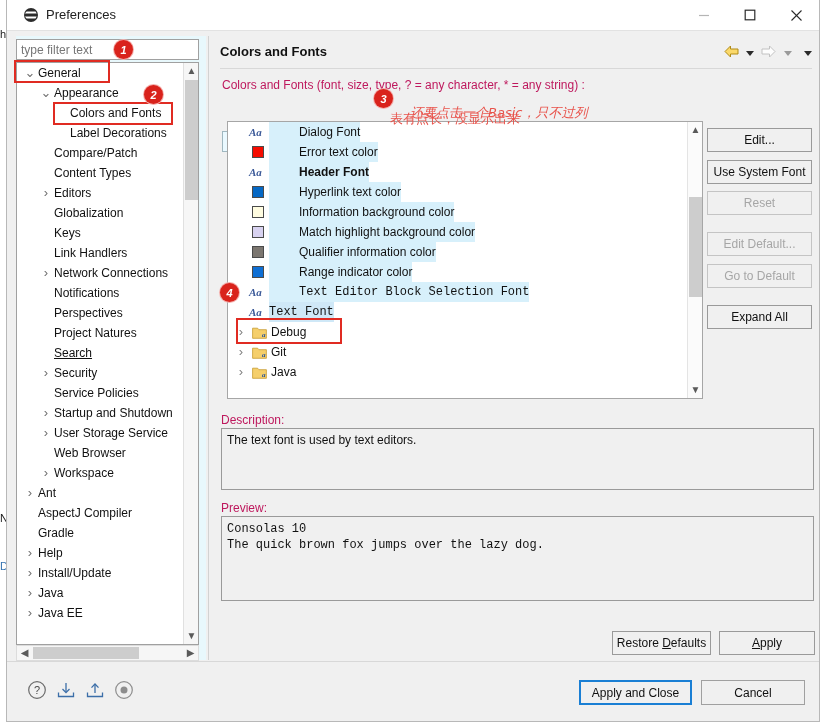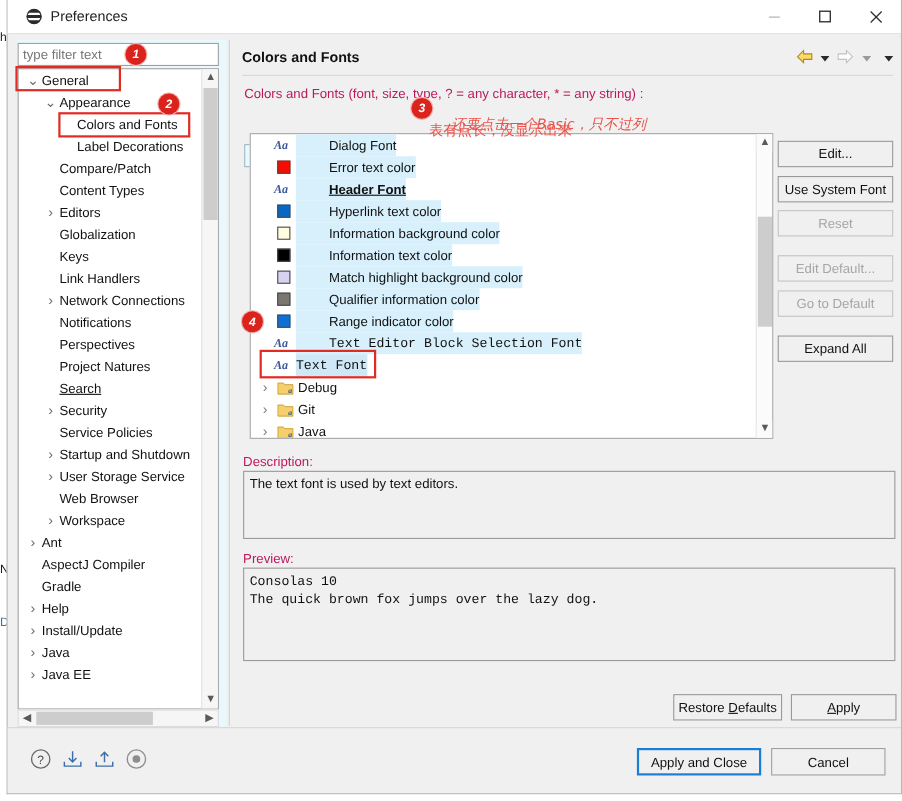--- a/index.html
+++ b/index.html
@@ -182,7 +182,7 @@
     text-align: center; color: #808080; font-size: 10px;
   }
   .mono { font-family: "Liberation Mono", monospace; }
-  .bold { font-weight: bold; text-decoration: underline; }
+  .bold { font-weight: bold; }
   .cf-vscroll {
     position: absolute; right: 0; top: 0; width: 15px; height: 276px;
     background: #fbfbfb; border-left: 1px solid #e4e4e4;

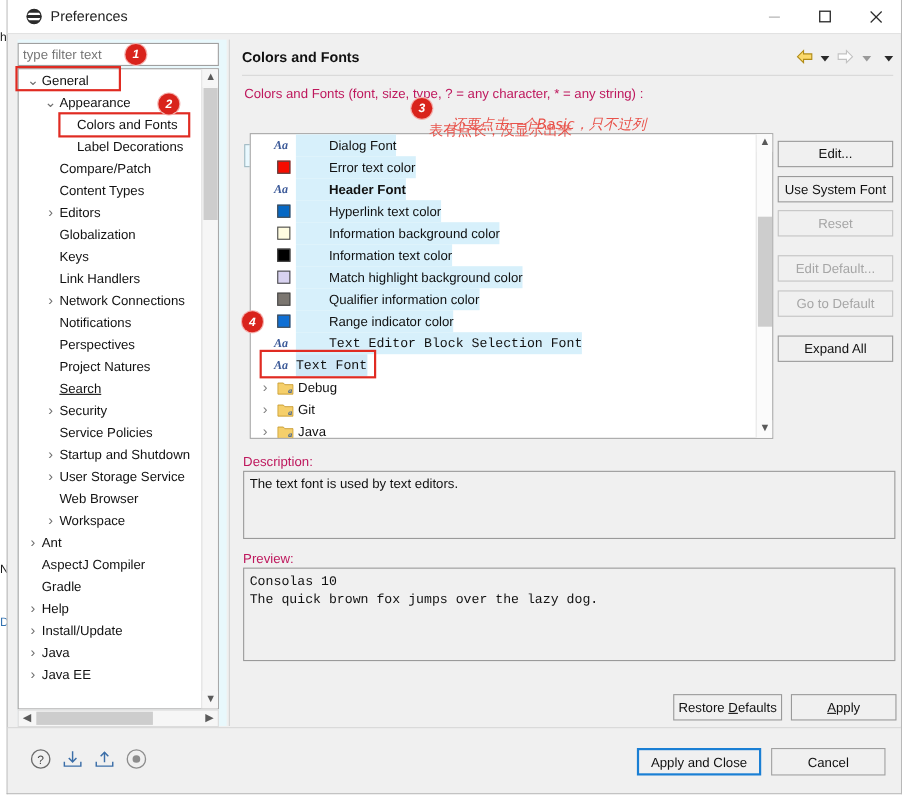--- a/index.html
+++ b/index.html
@@ -486,10 +486,6 @@
           <div class="cf-row">
             <span class="sw" style="background: rgb(255, 252, 224);"></span>
             <span class="lbl hl">Information background color</span>
-          </div>
-          <div class="cf-row">
-            <span class="sw" style="background: rgb(0, 0, 0);"></span>
-            <span class="lbl hl">Information text color</span>
           </div>
           <div class="cf-row">
             <span class="sw" style="background: rgb(216, 210, 240);"></span>

